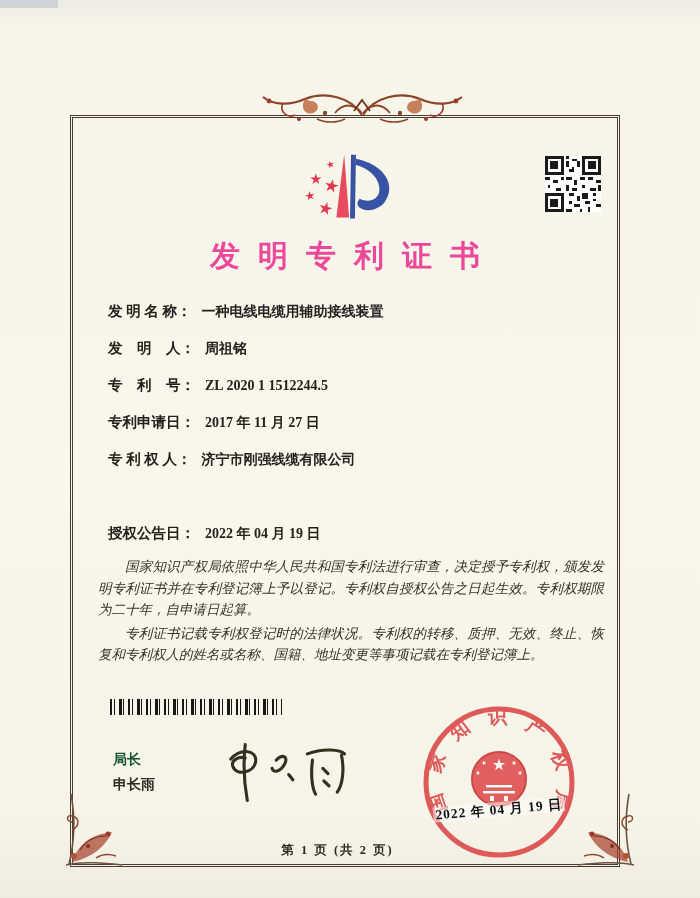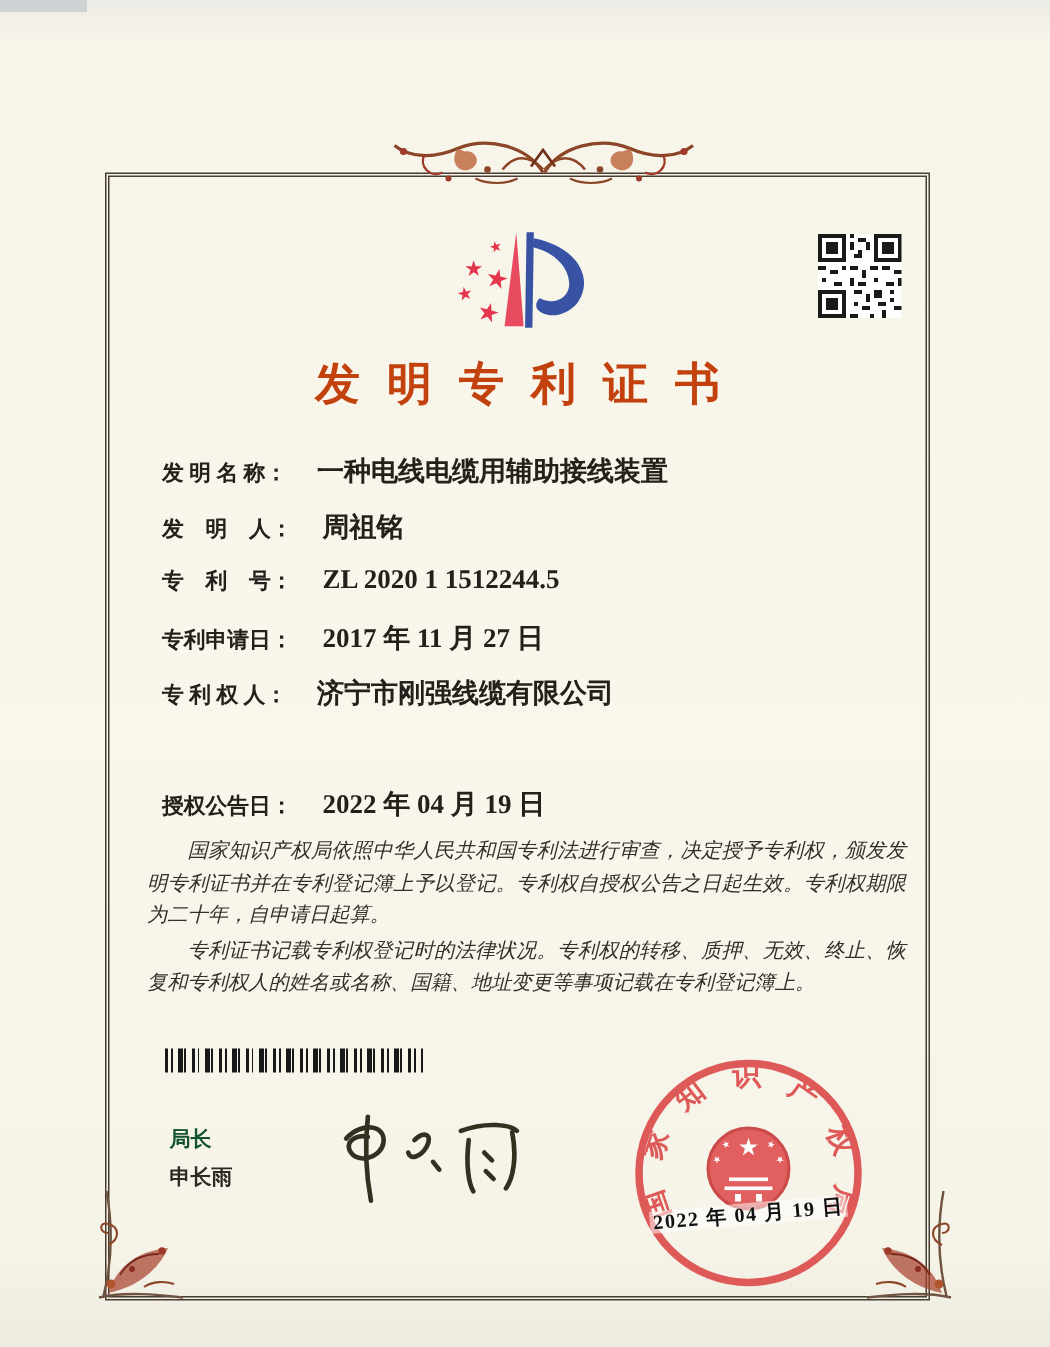--- a/index.html
+++ b/index.html
@@ -23,7 +23,7 @@
   .logo{position:absolute;left:293px;top:149px;width:118px;height:88px;}
   .title{
     position:absolute;left:70px;top:236px;width:550px;text-align:center;
-    font-size:30px;font-weight:bold;color:#c2410c;letter-spacing:18px;text-indent:18px;
+    font-size:30px;font-weight:bold;color:#ec4899;letter-spacing:18px;text-indent:18px;
   }
   .field-row{position:absolute;left:108px;white-space:nowrap;color:#24211d;}
   .flabel{font-size:14.5px;font-weight:bold;text-align:center;}

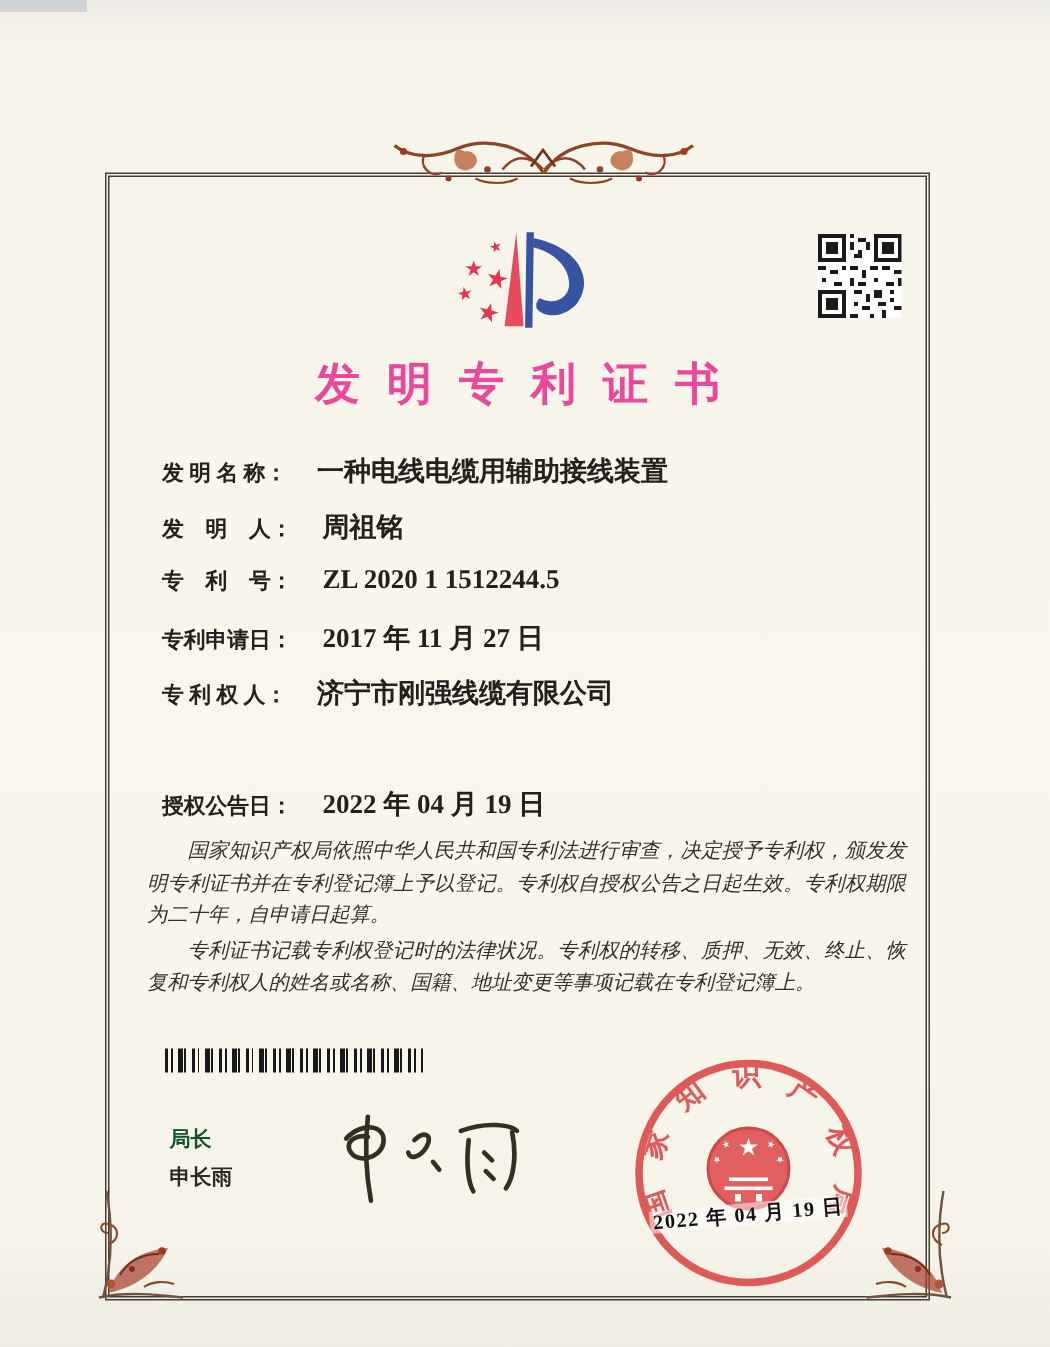--- a/index.html
+++ b/index.html
@@ -27,7 +27,7 @@
   }
   .field-row{position:absolute;left:108px;white-space:nowrap;color:#24211d;}
   .flabel{font-size:14.5px;font-weight:bold;text-align:center;}
-  .fvalue{font-size:18px;font-weight:bold;margin-left:16px;}
+  .fvalue{font-size:14px;font-weight:bold;margin-left:6px;}
   .grant-no{position:absolute;left:352px;top:0;}
   .paras{
     position:absolute;left:98px;top:556px;width:506px;

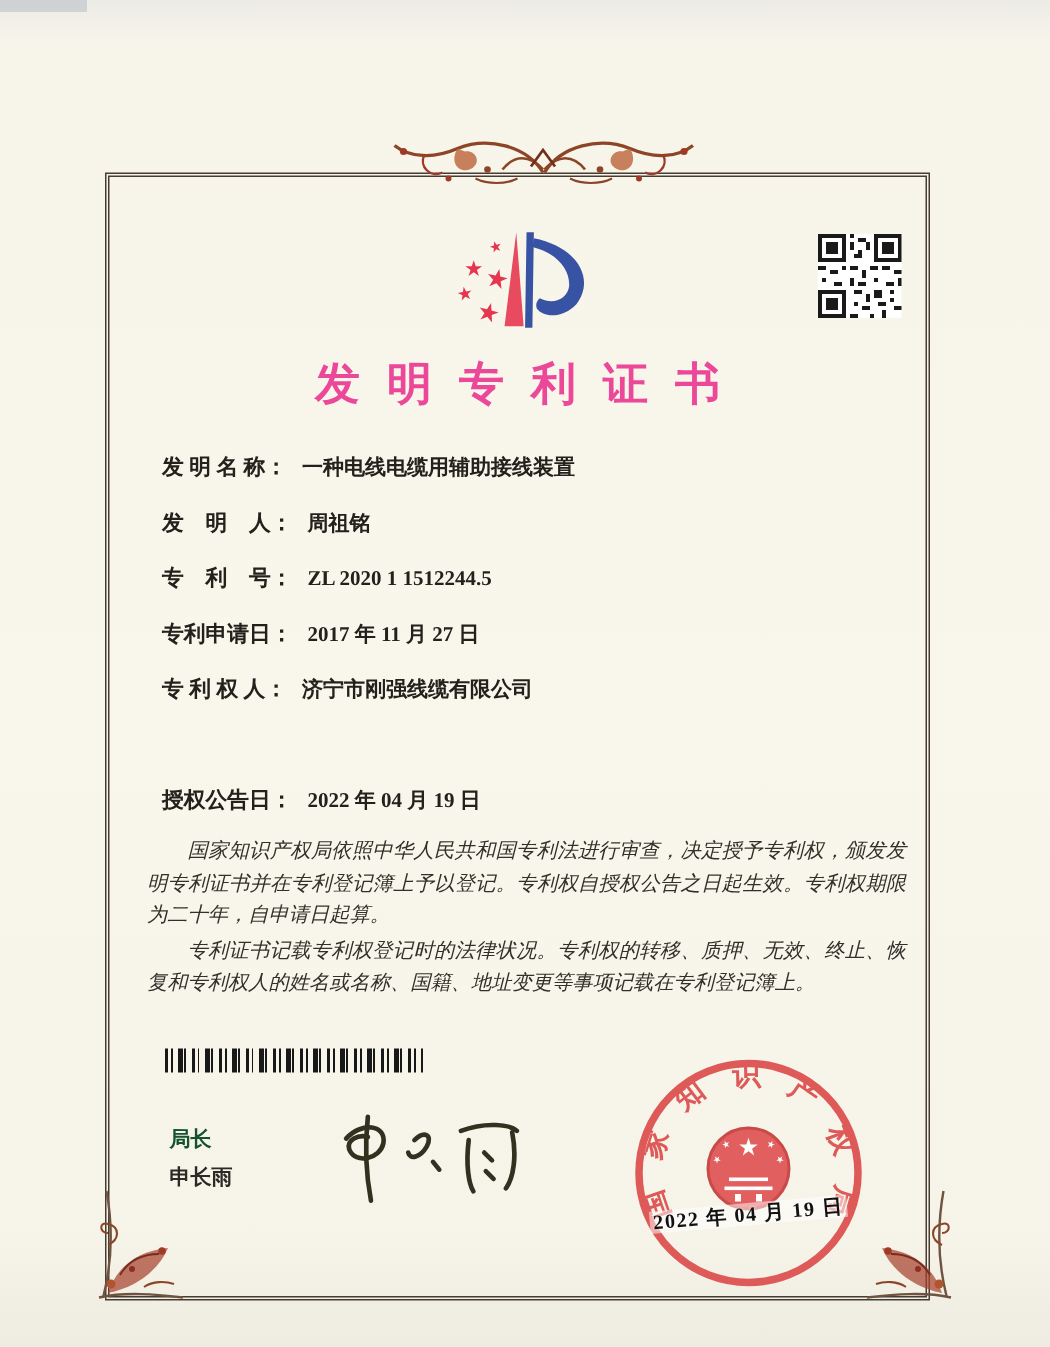--- a/index.html
+++ b/index.html
@@ -207,6 +207,7 @@
     <span>2022 年 04 月 19 日</span>
   </div>
 
+  <div class="footer">第 1 页 (共 2 页)</div>
 
 </div>
 

